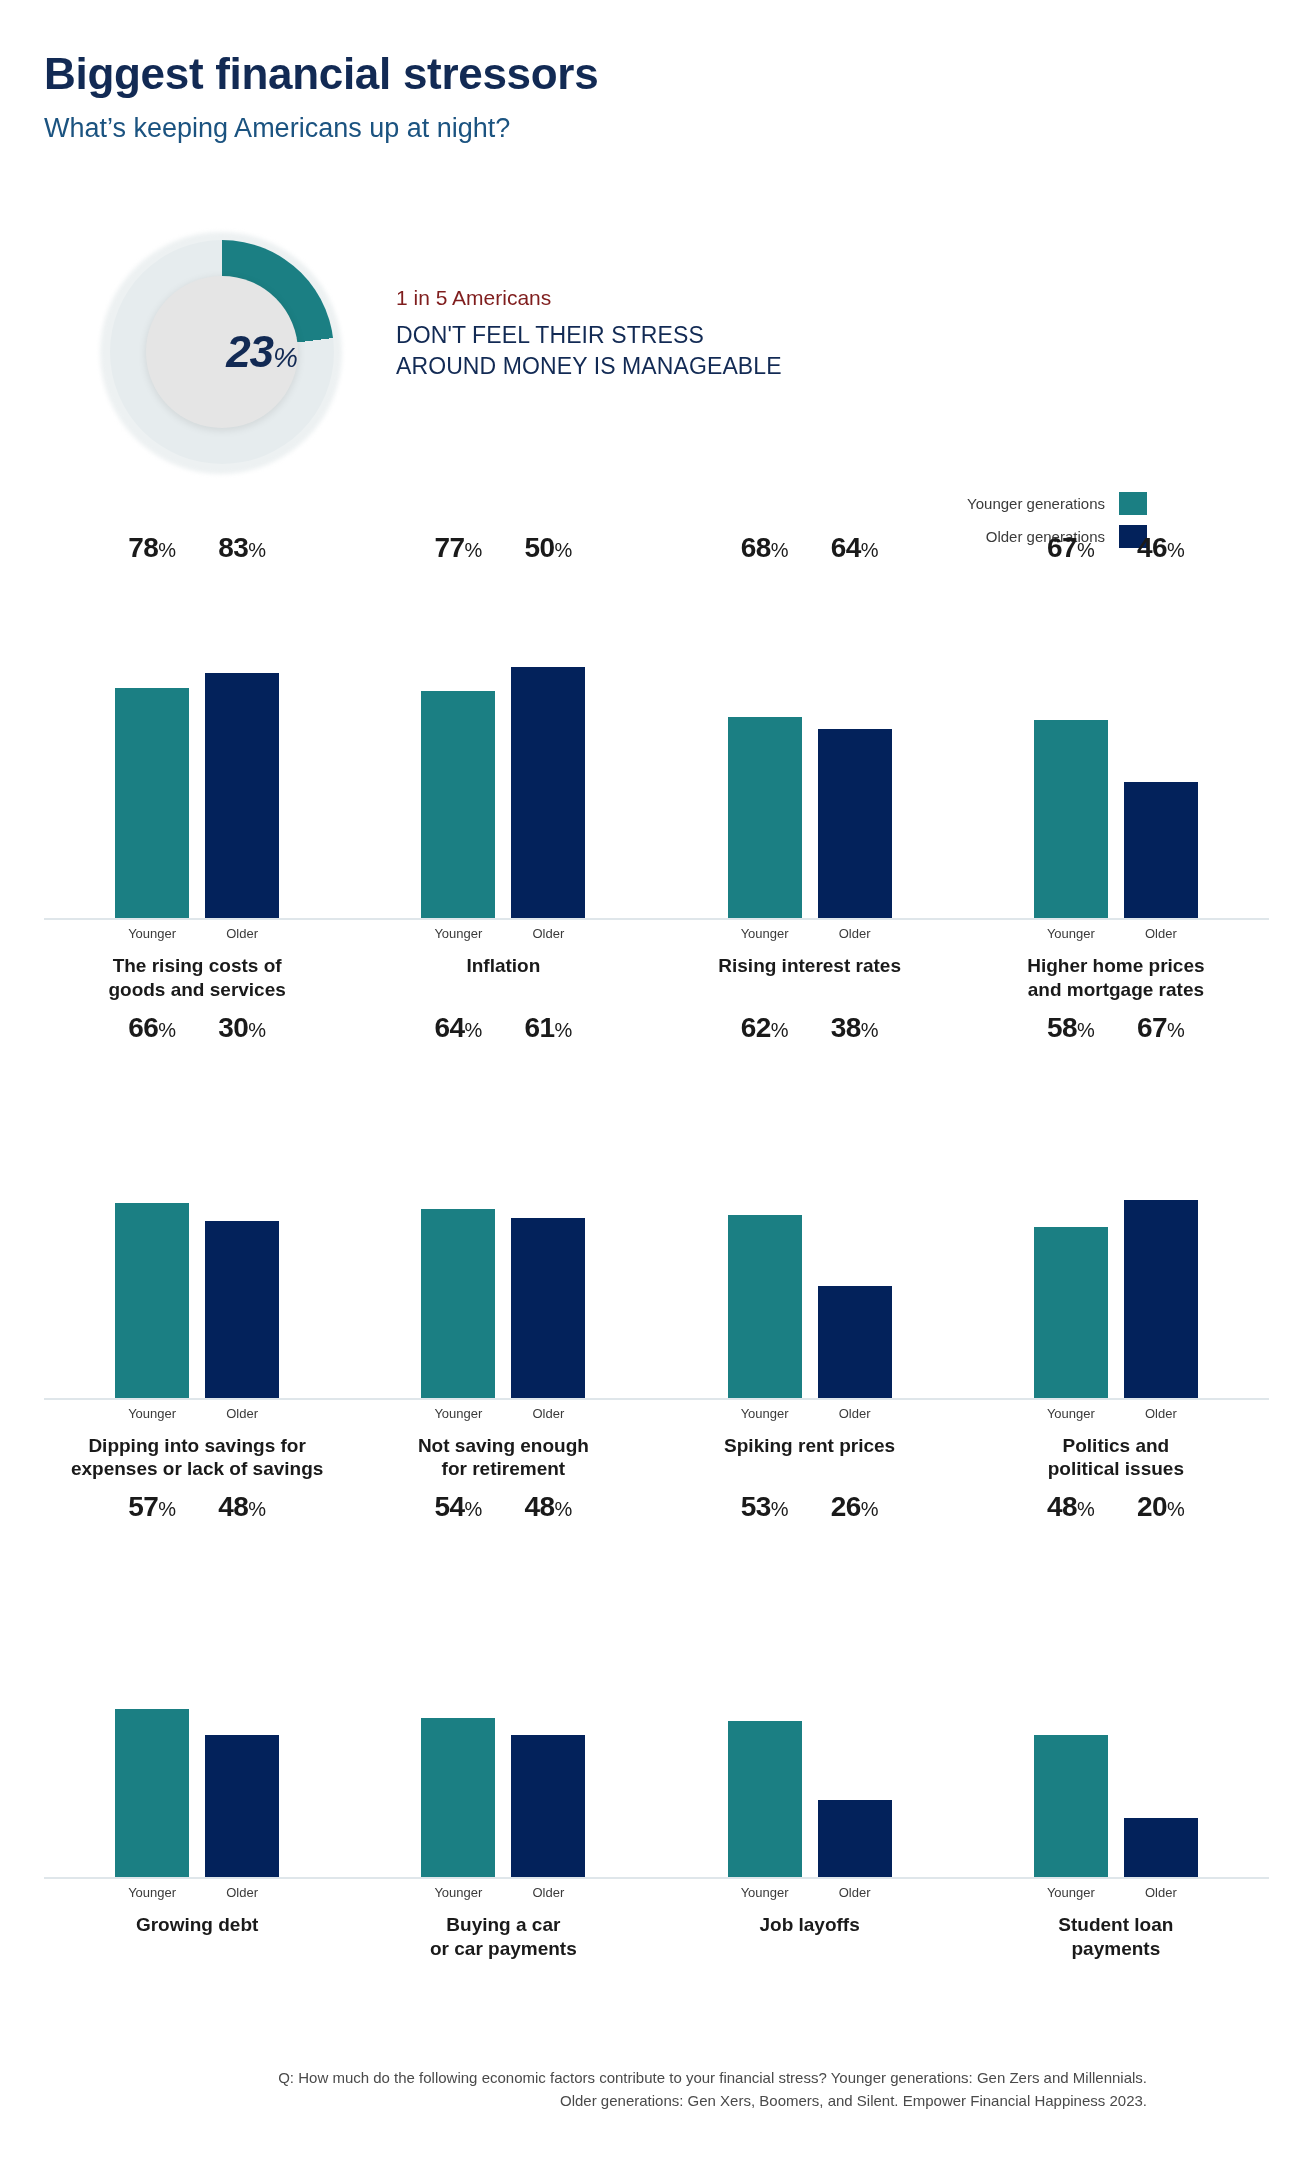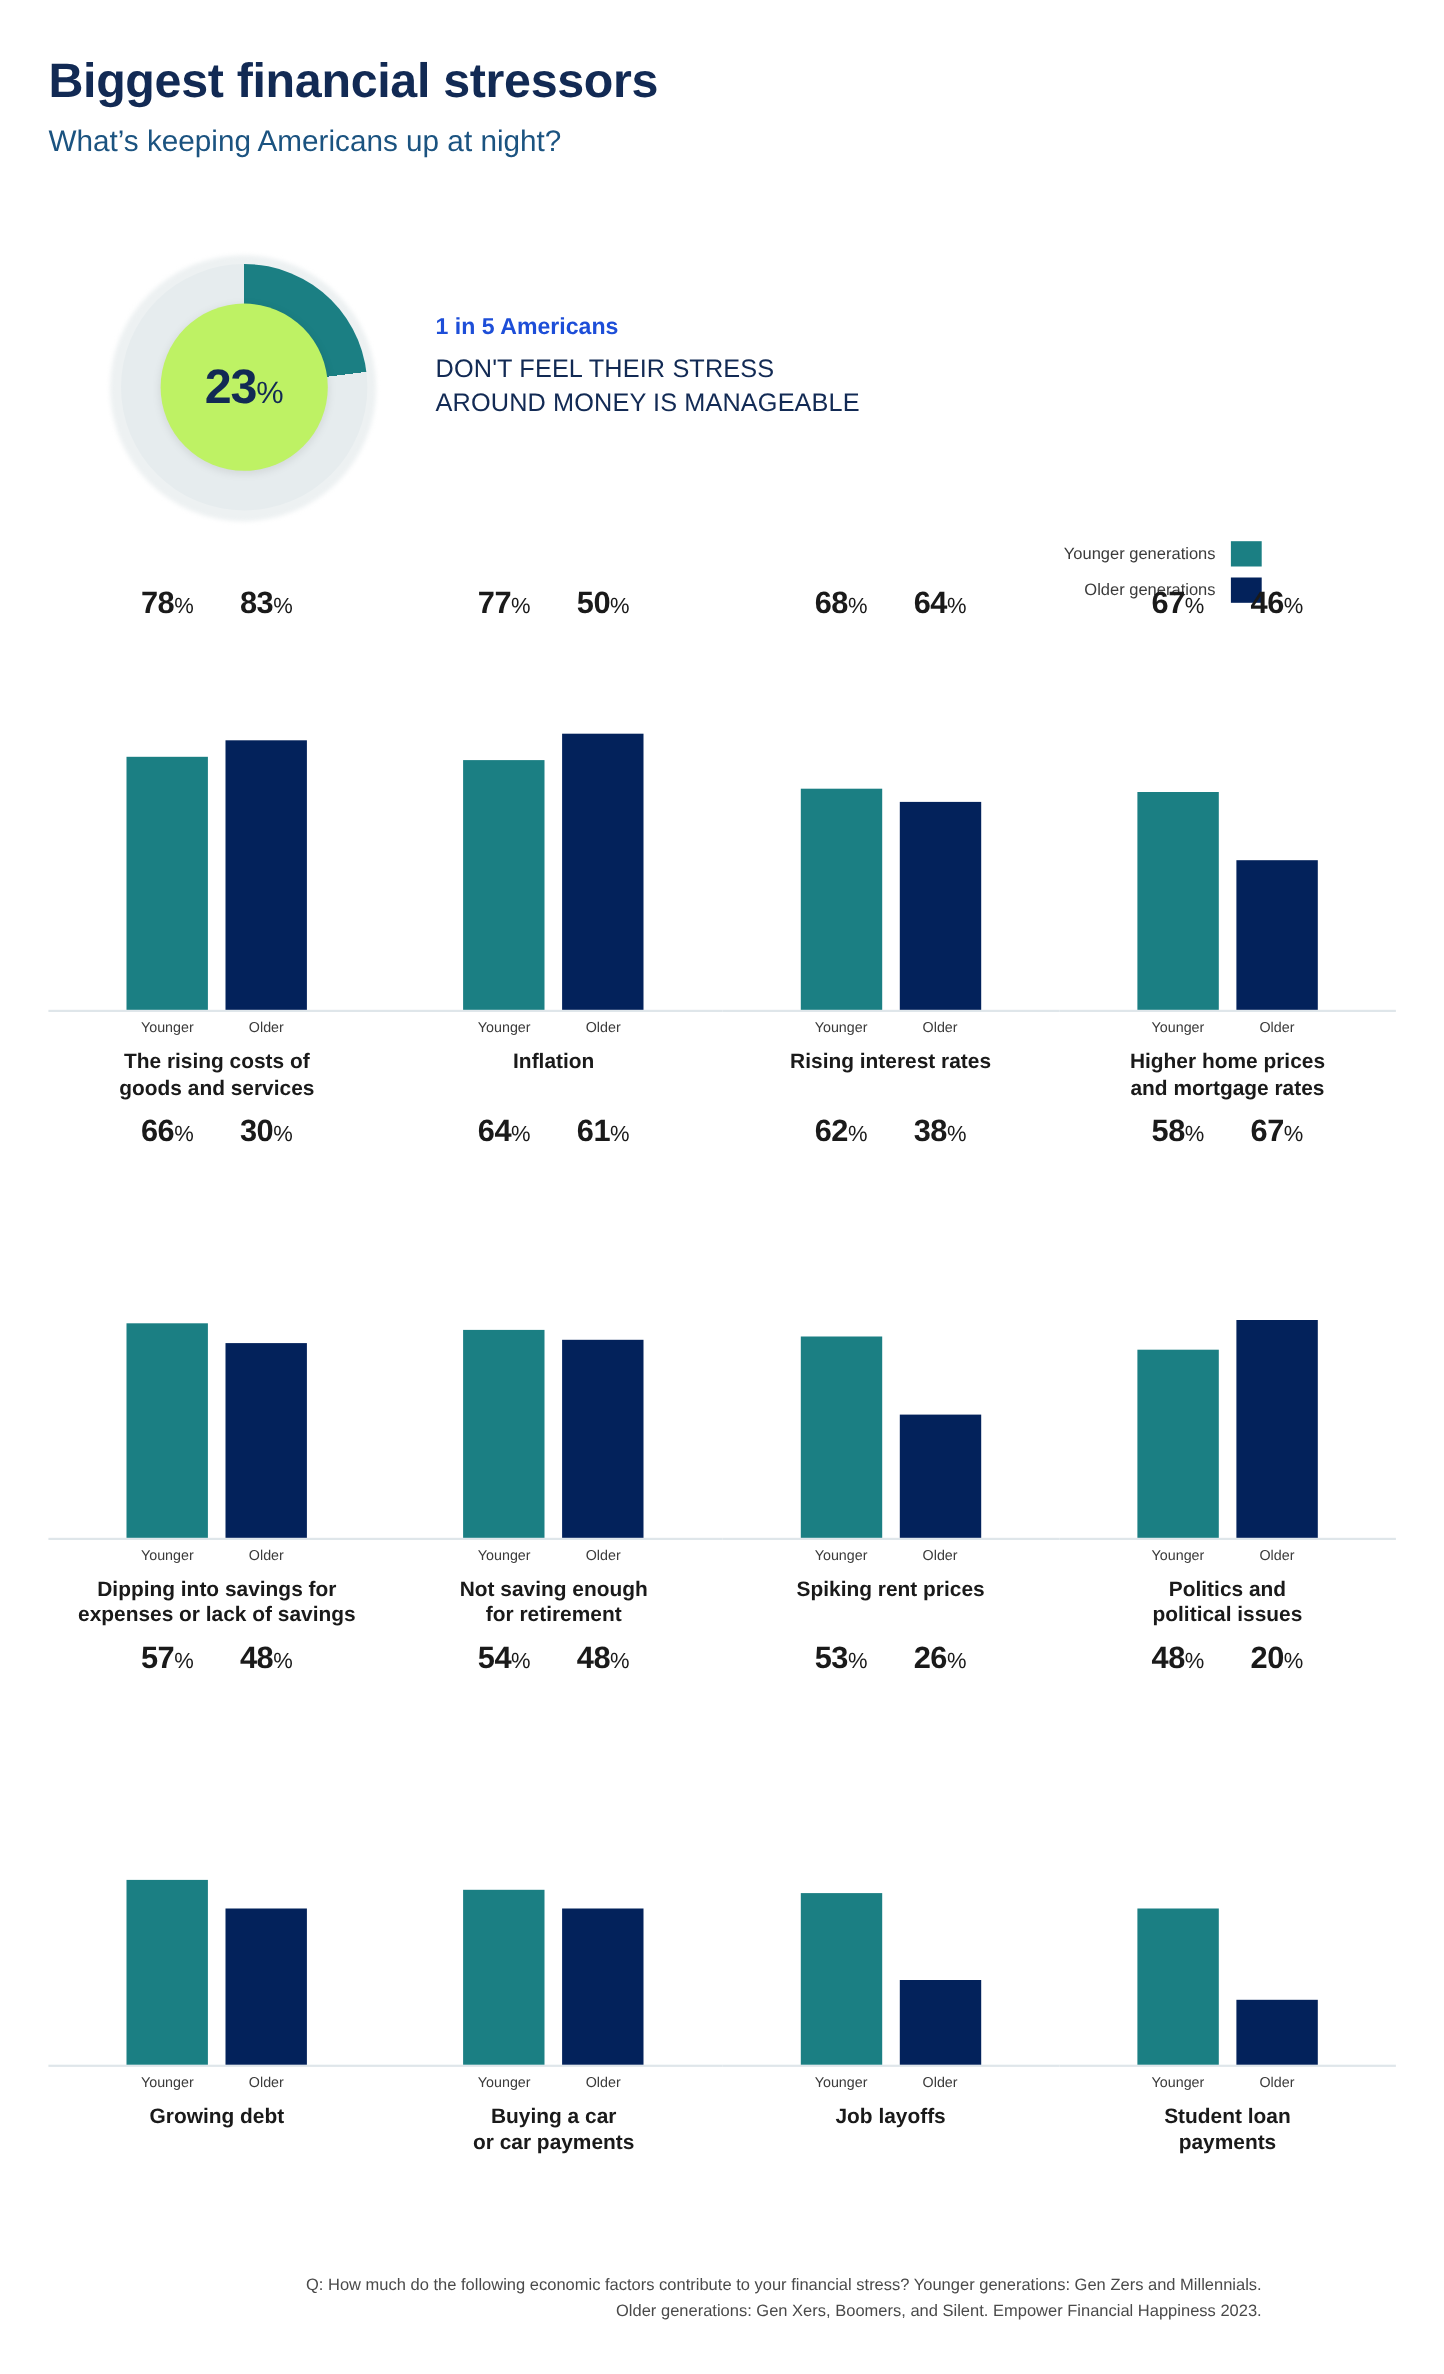--- a/index.html
+++ b/index.html
@@ -106,8 +106,8 @@
   }
   .callout-kicker {
     font-size: 21px;
-    color: #1d4ed8;
-    font-weight: bold;
+    color: #7f1d1d;
+    font-weight: normal;
     line-height: 1.3;
   }
   .callout-head {

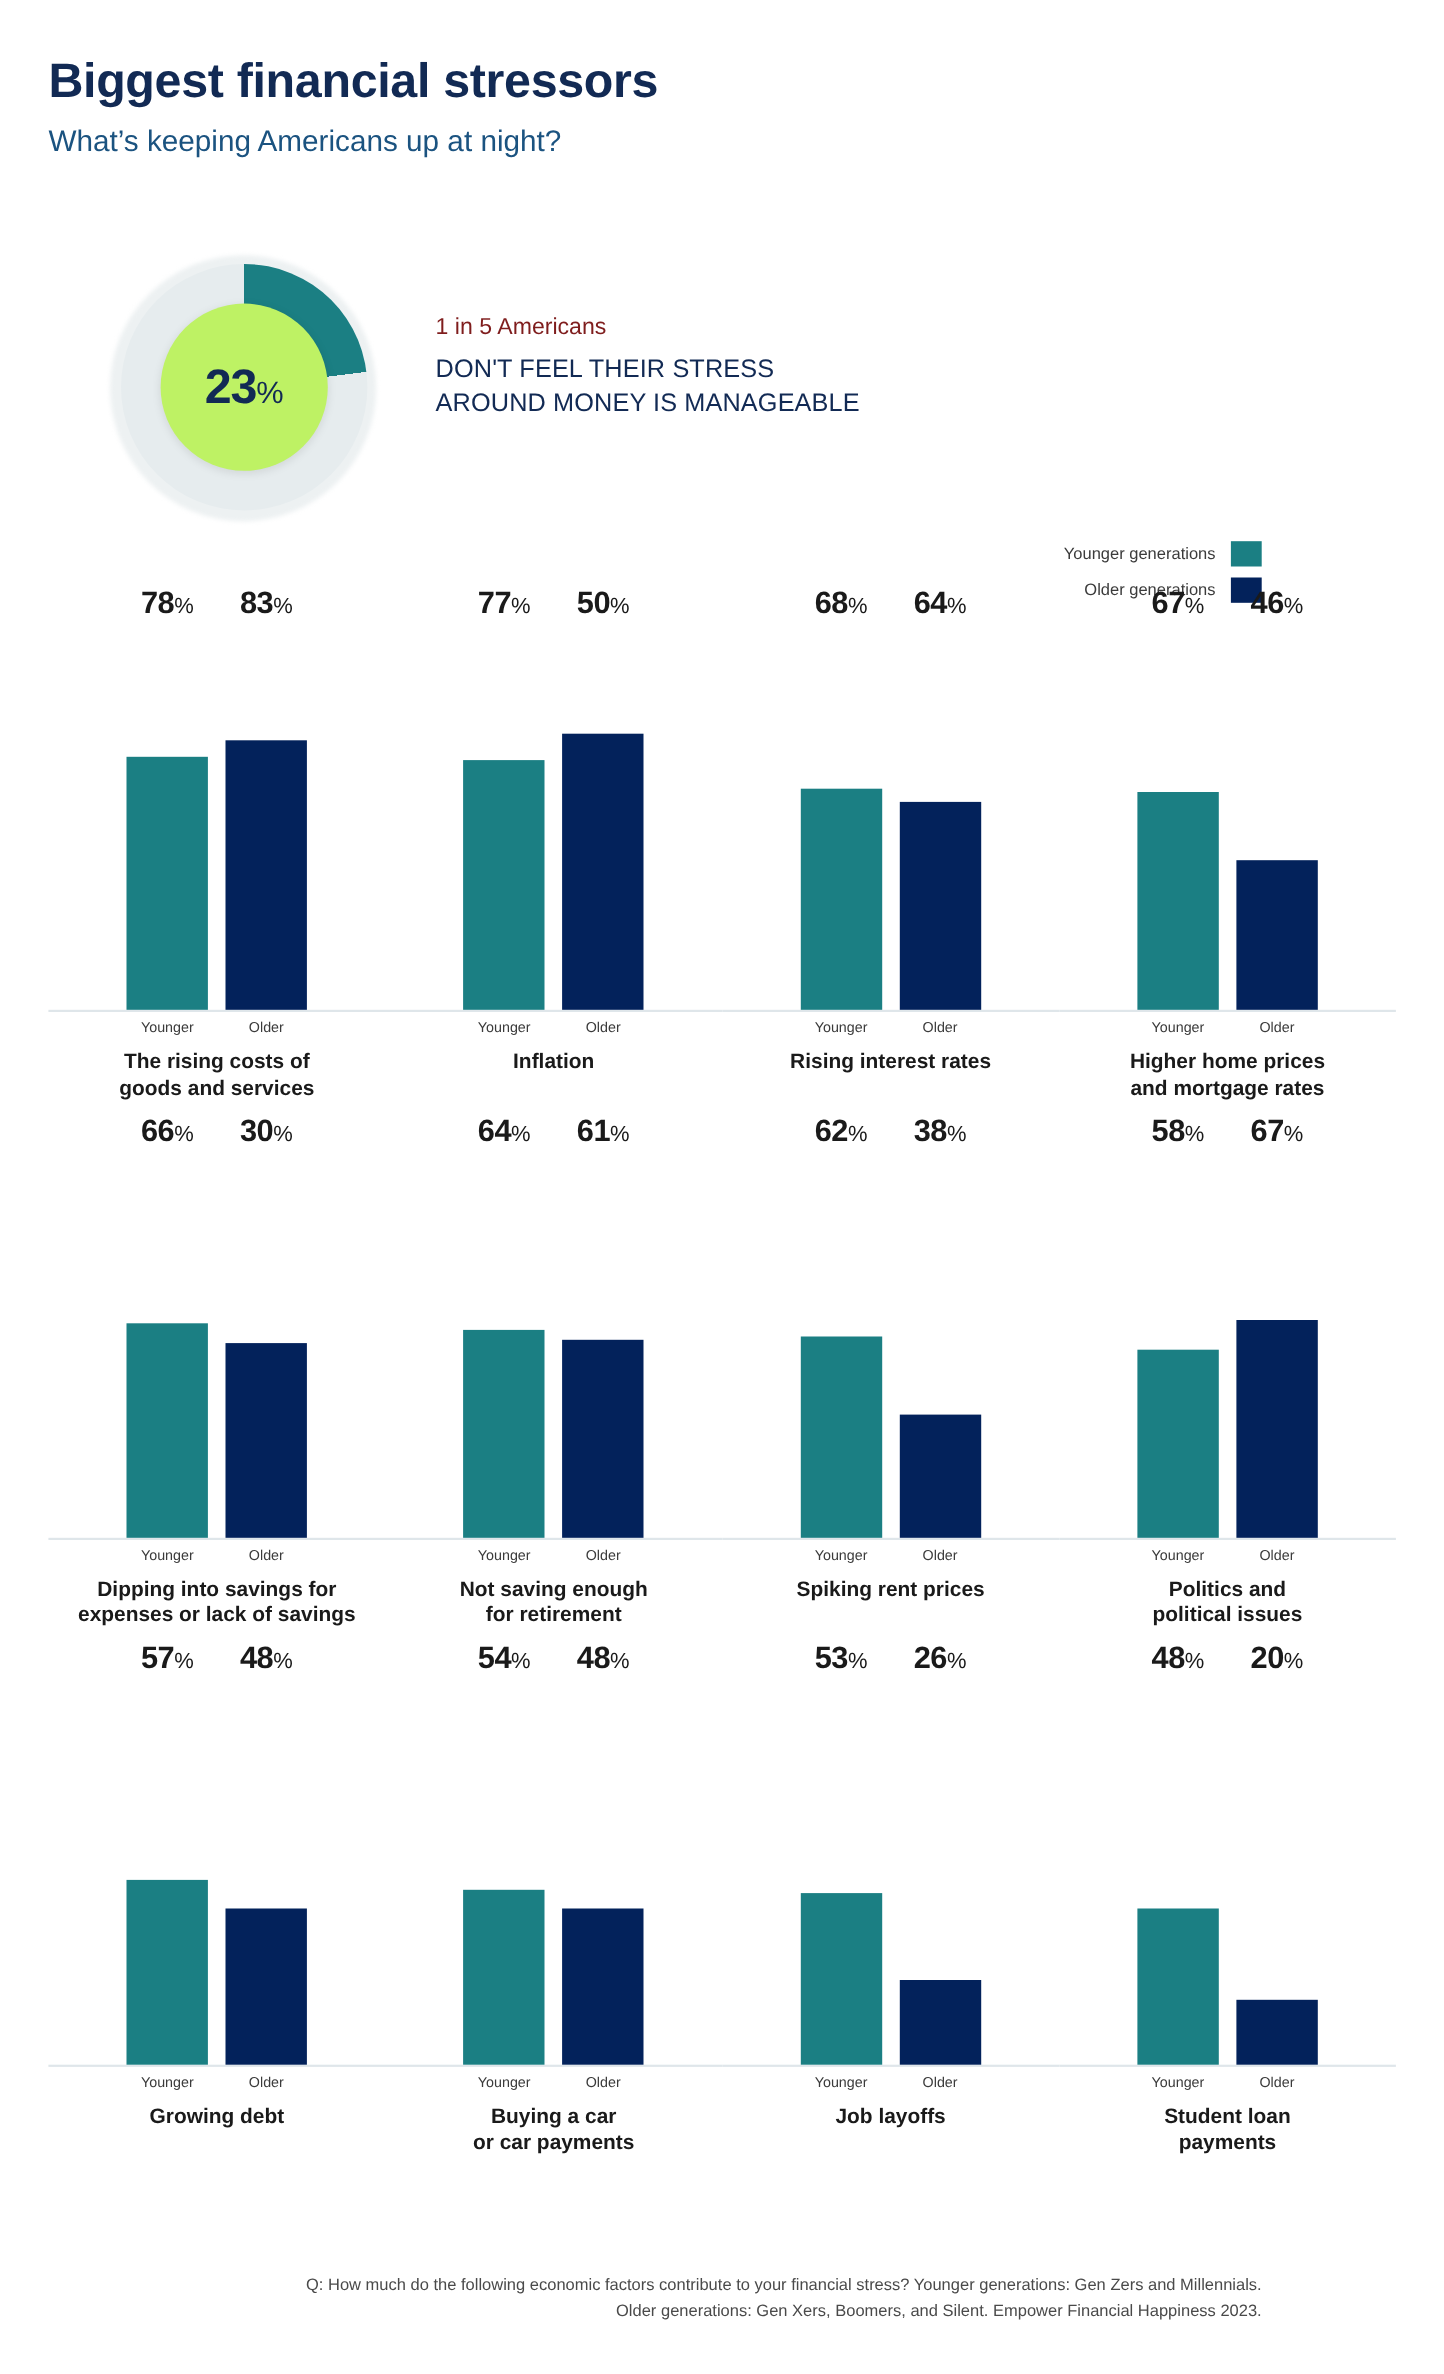--- a/index.html
+++ b/index.html
@@ -80,11 +80,12 @@
     width: 152px;
     height: 152px;
     border-radius: 50%;
-    background: #bef264;
+    background: #e5e5e5;
     box-shadow: 0 2px 9px rgba(0,0,0,0.10);
     display: flex;
     align-items: center;
-    justify-content: center;
+    justify-content: flex-end;
+    font-style: italic;
   }
   .donut-value {
     font-size: 44px;

